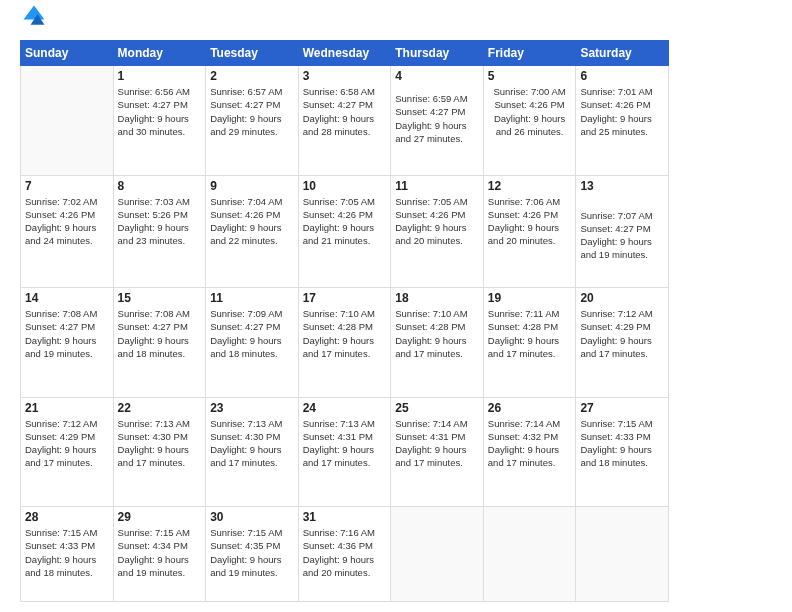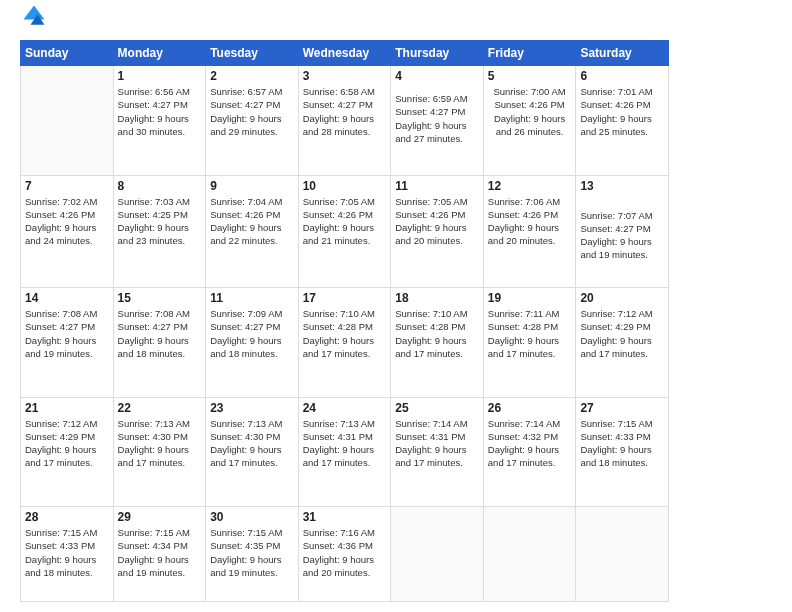--- a/index.html
+++ b/index.html
@@ -185,7 +185,7 @@
           <td>
             <span class="day-number">8</span>
             <div class="day-info" style="white-space: pre-line;">Sunrise: 7:03 AM
-Sunset: 4:25 PM
+Sunset: 5:26 PM
 Daylight: 9 hours and 23 minutes.</div>
           </td>
           <td>

